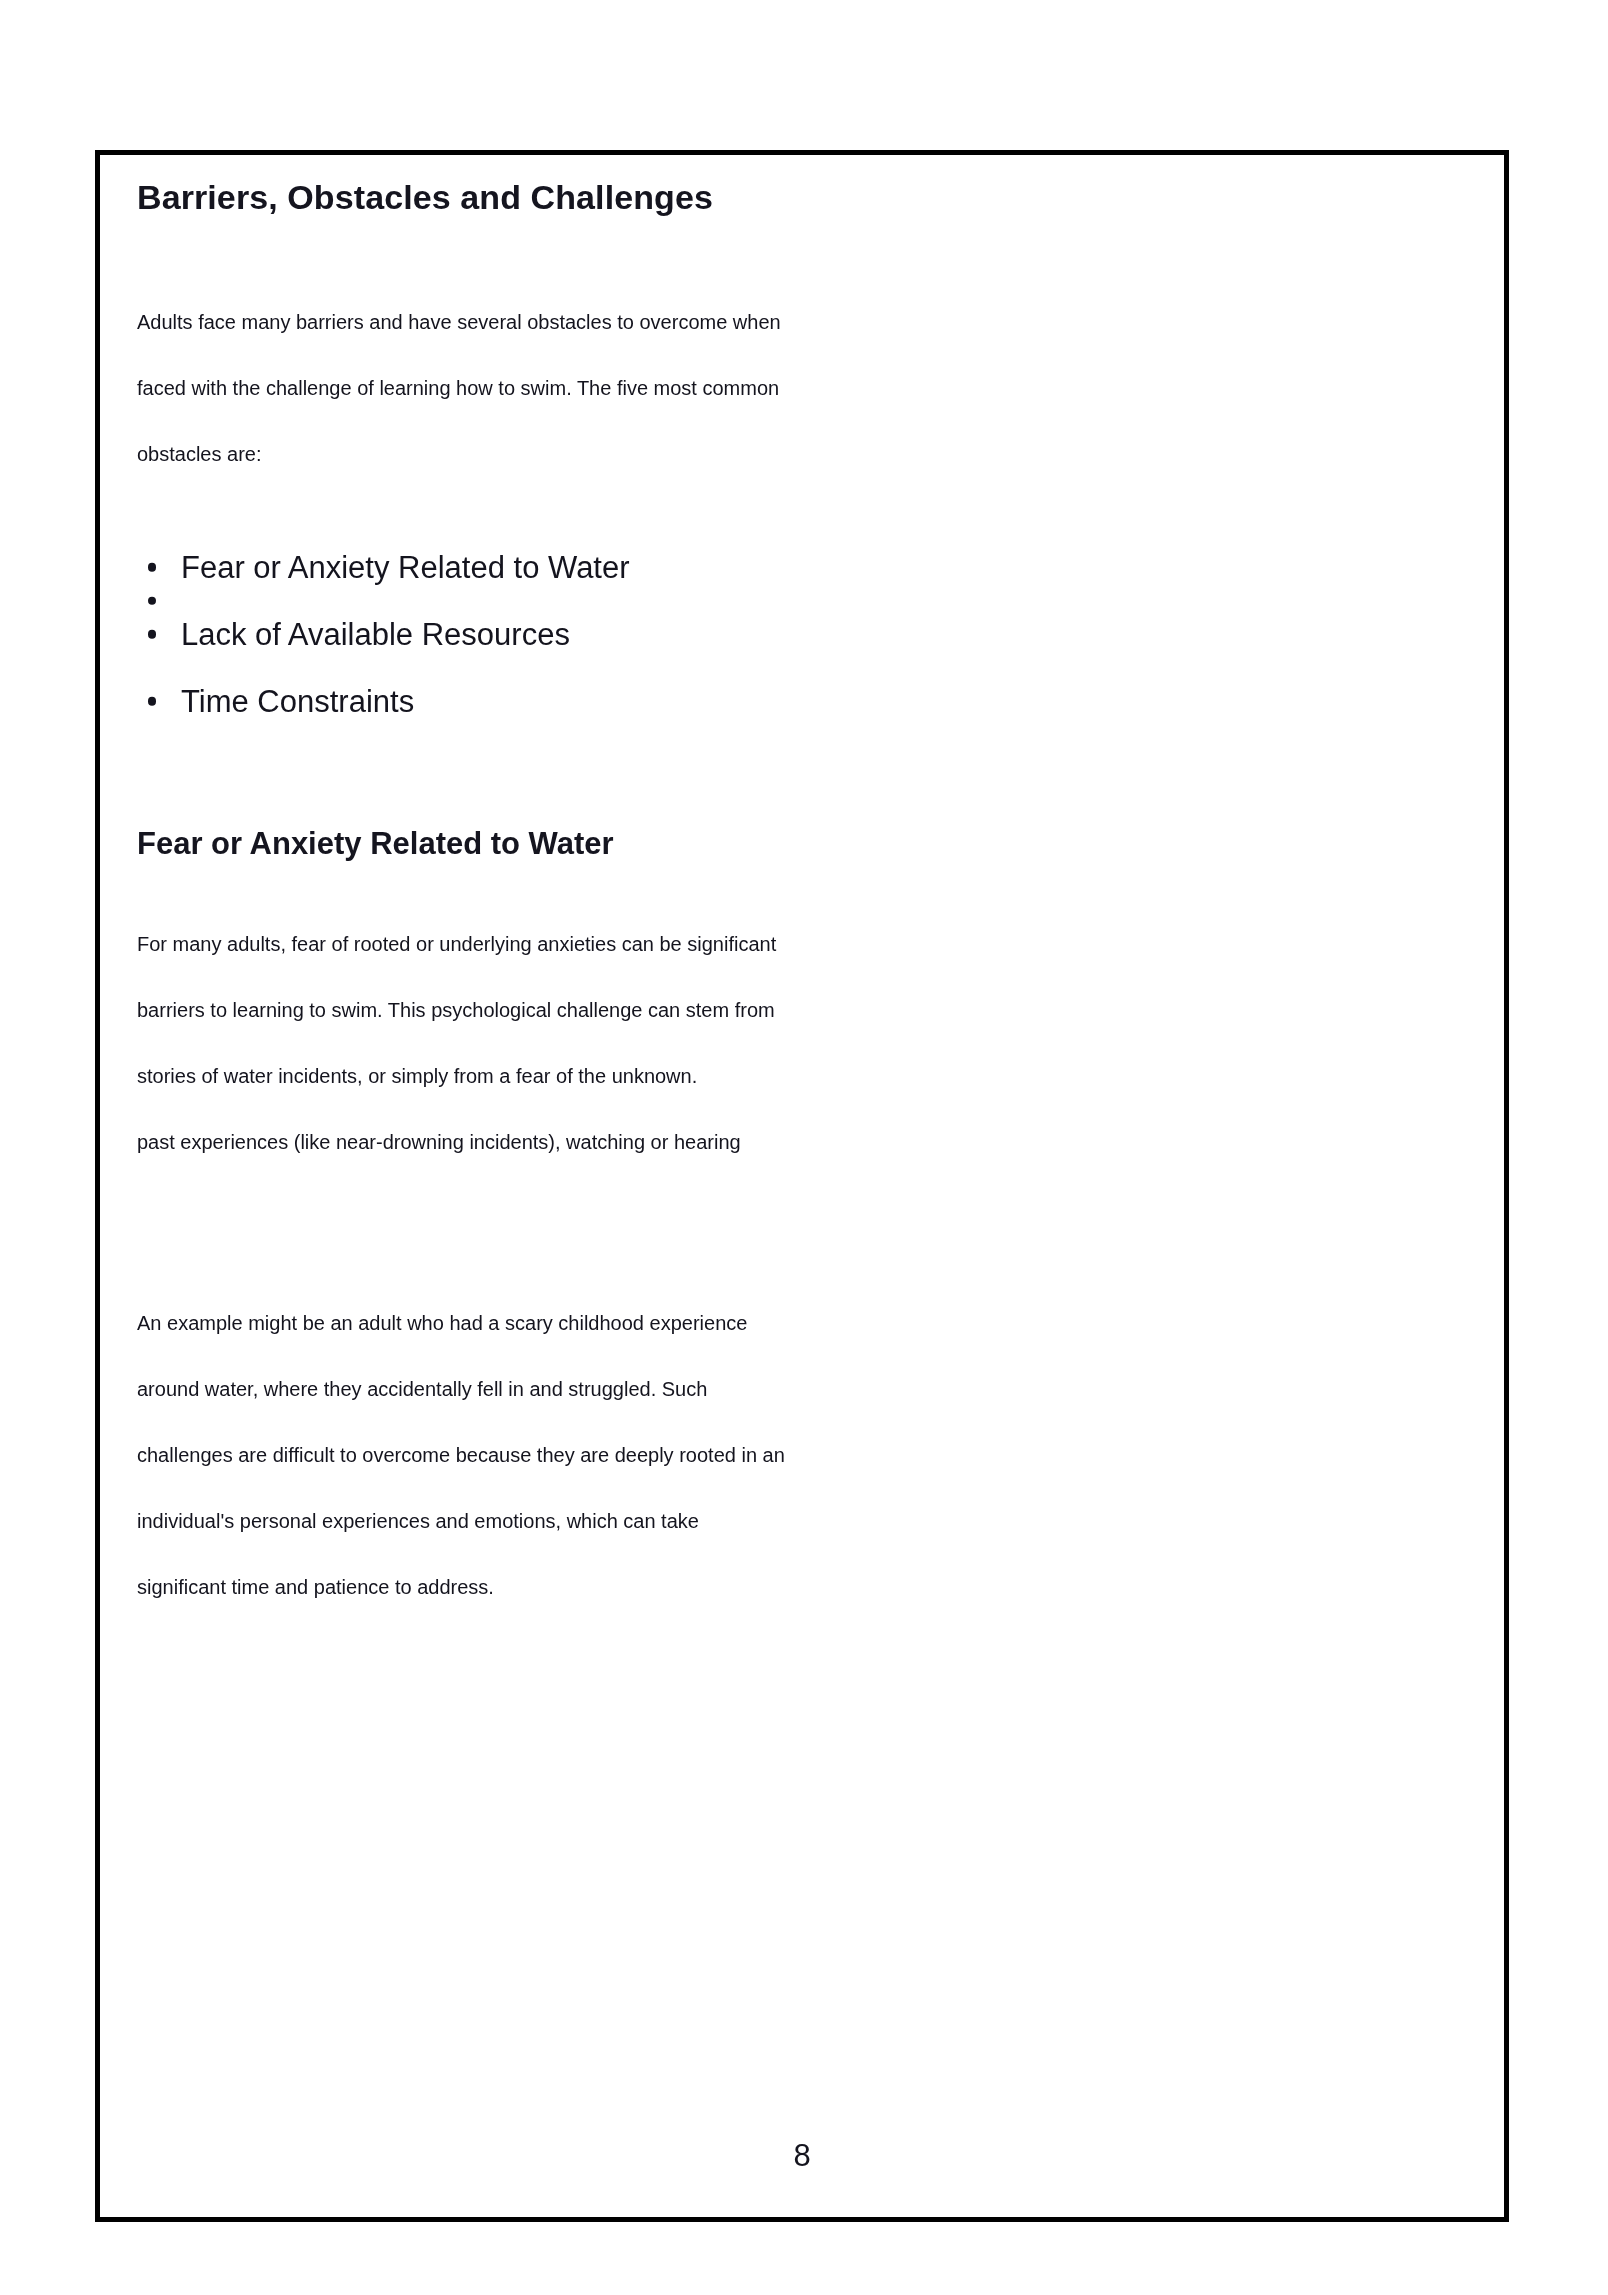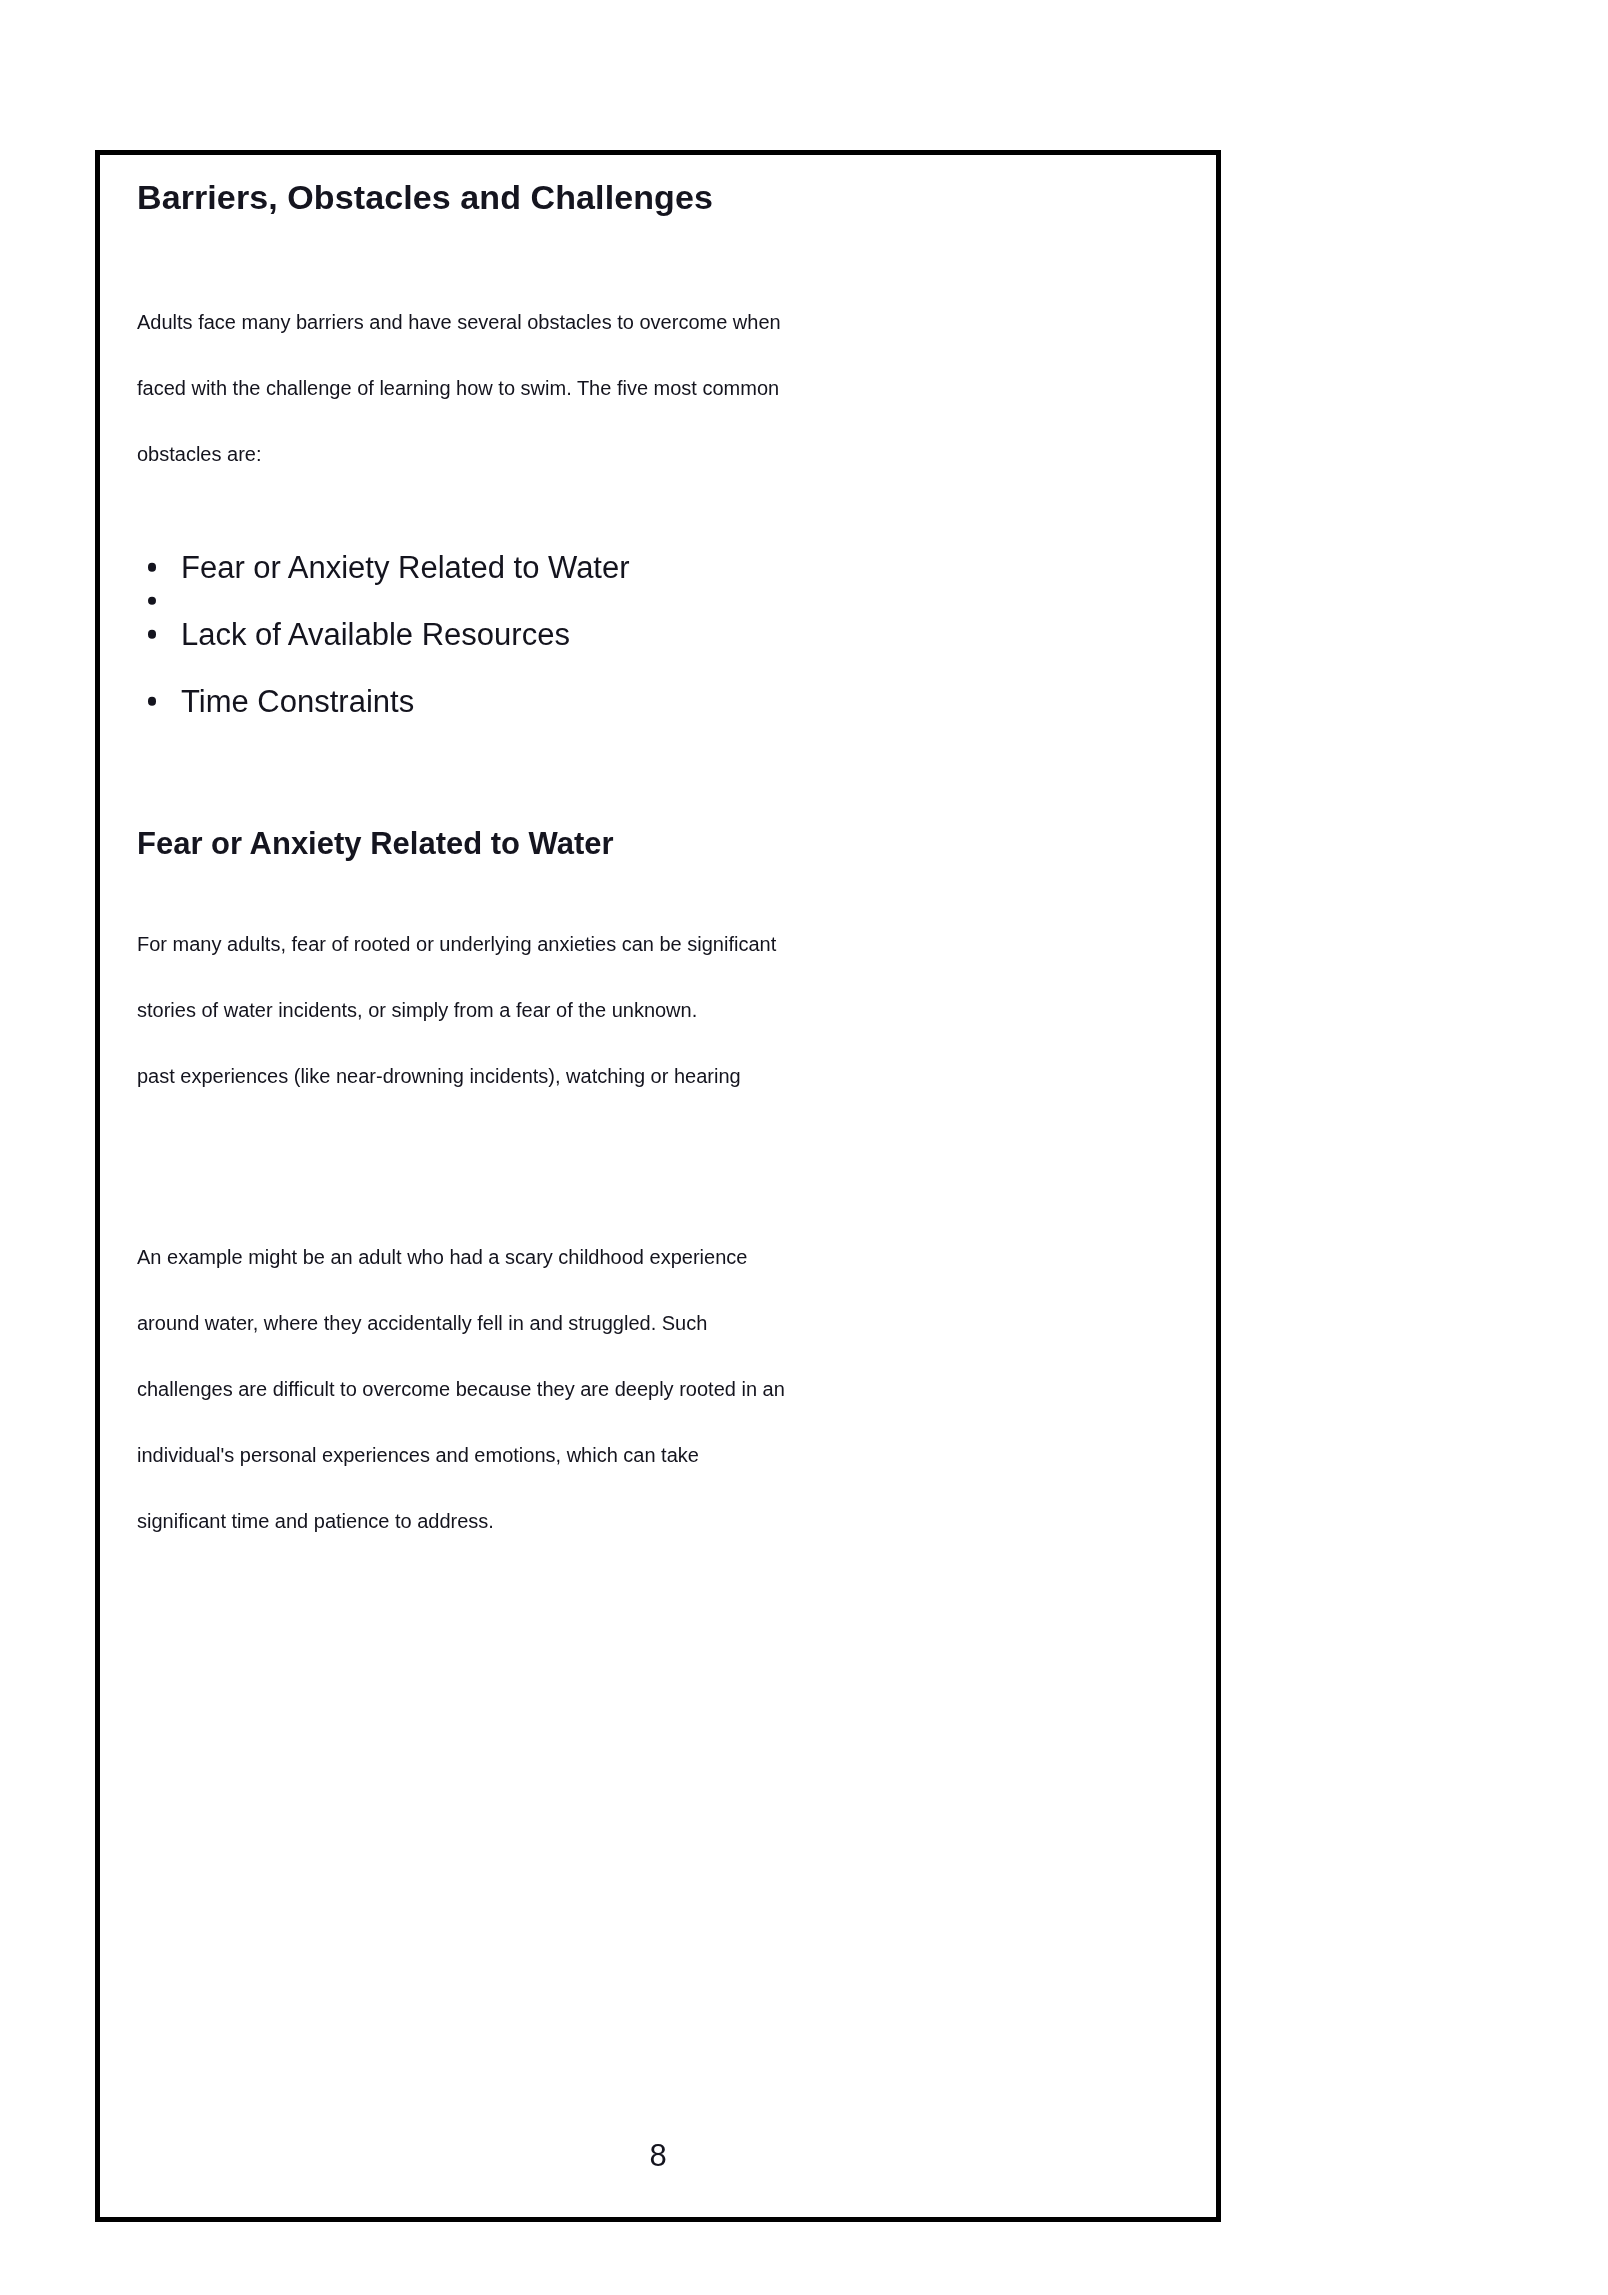--- a/index.html
+++ b/index.html
@@ -29,7 +29,7 @@
     position: absolute;
     left: 95px;
     top: 150px;
-    width: 1126px;
+    width: 1414px;
     height: 2072px;
     border: 5.4px solid #000000;
     box-sizing: border-box;

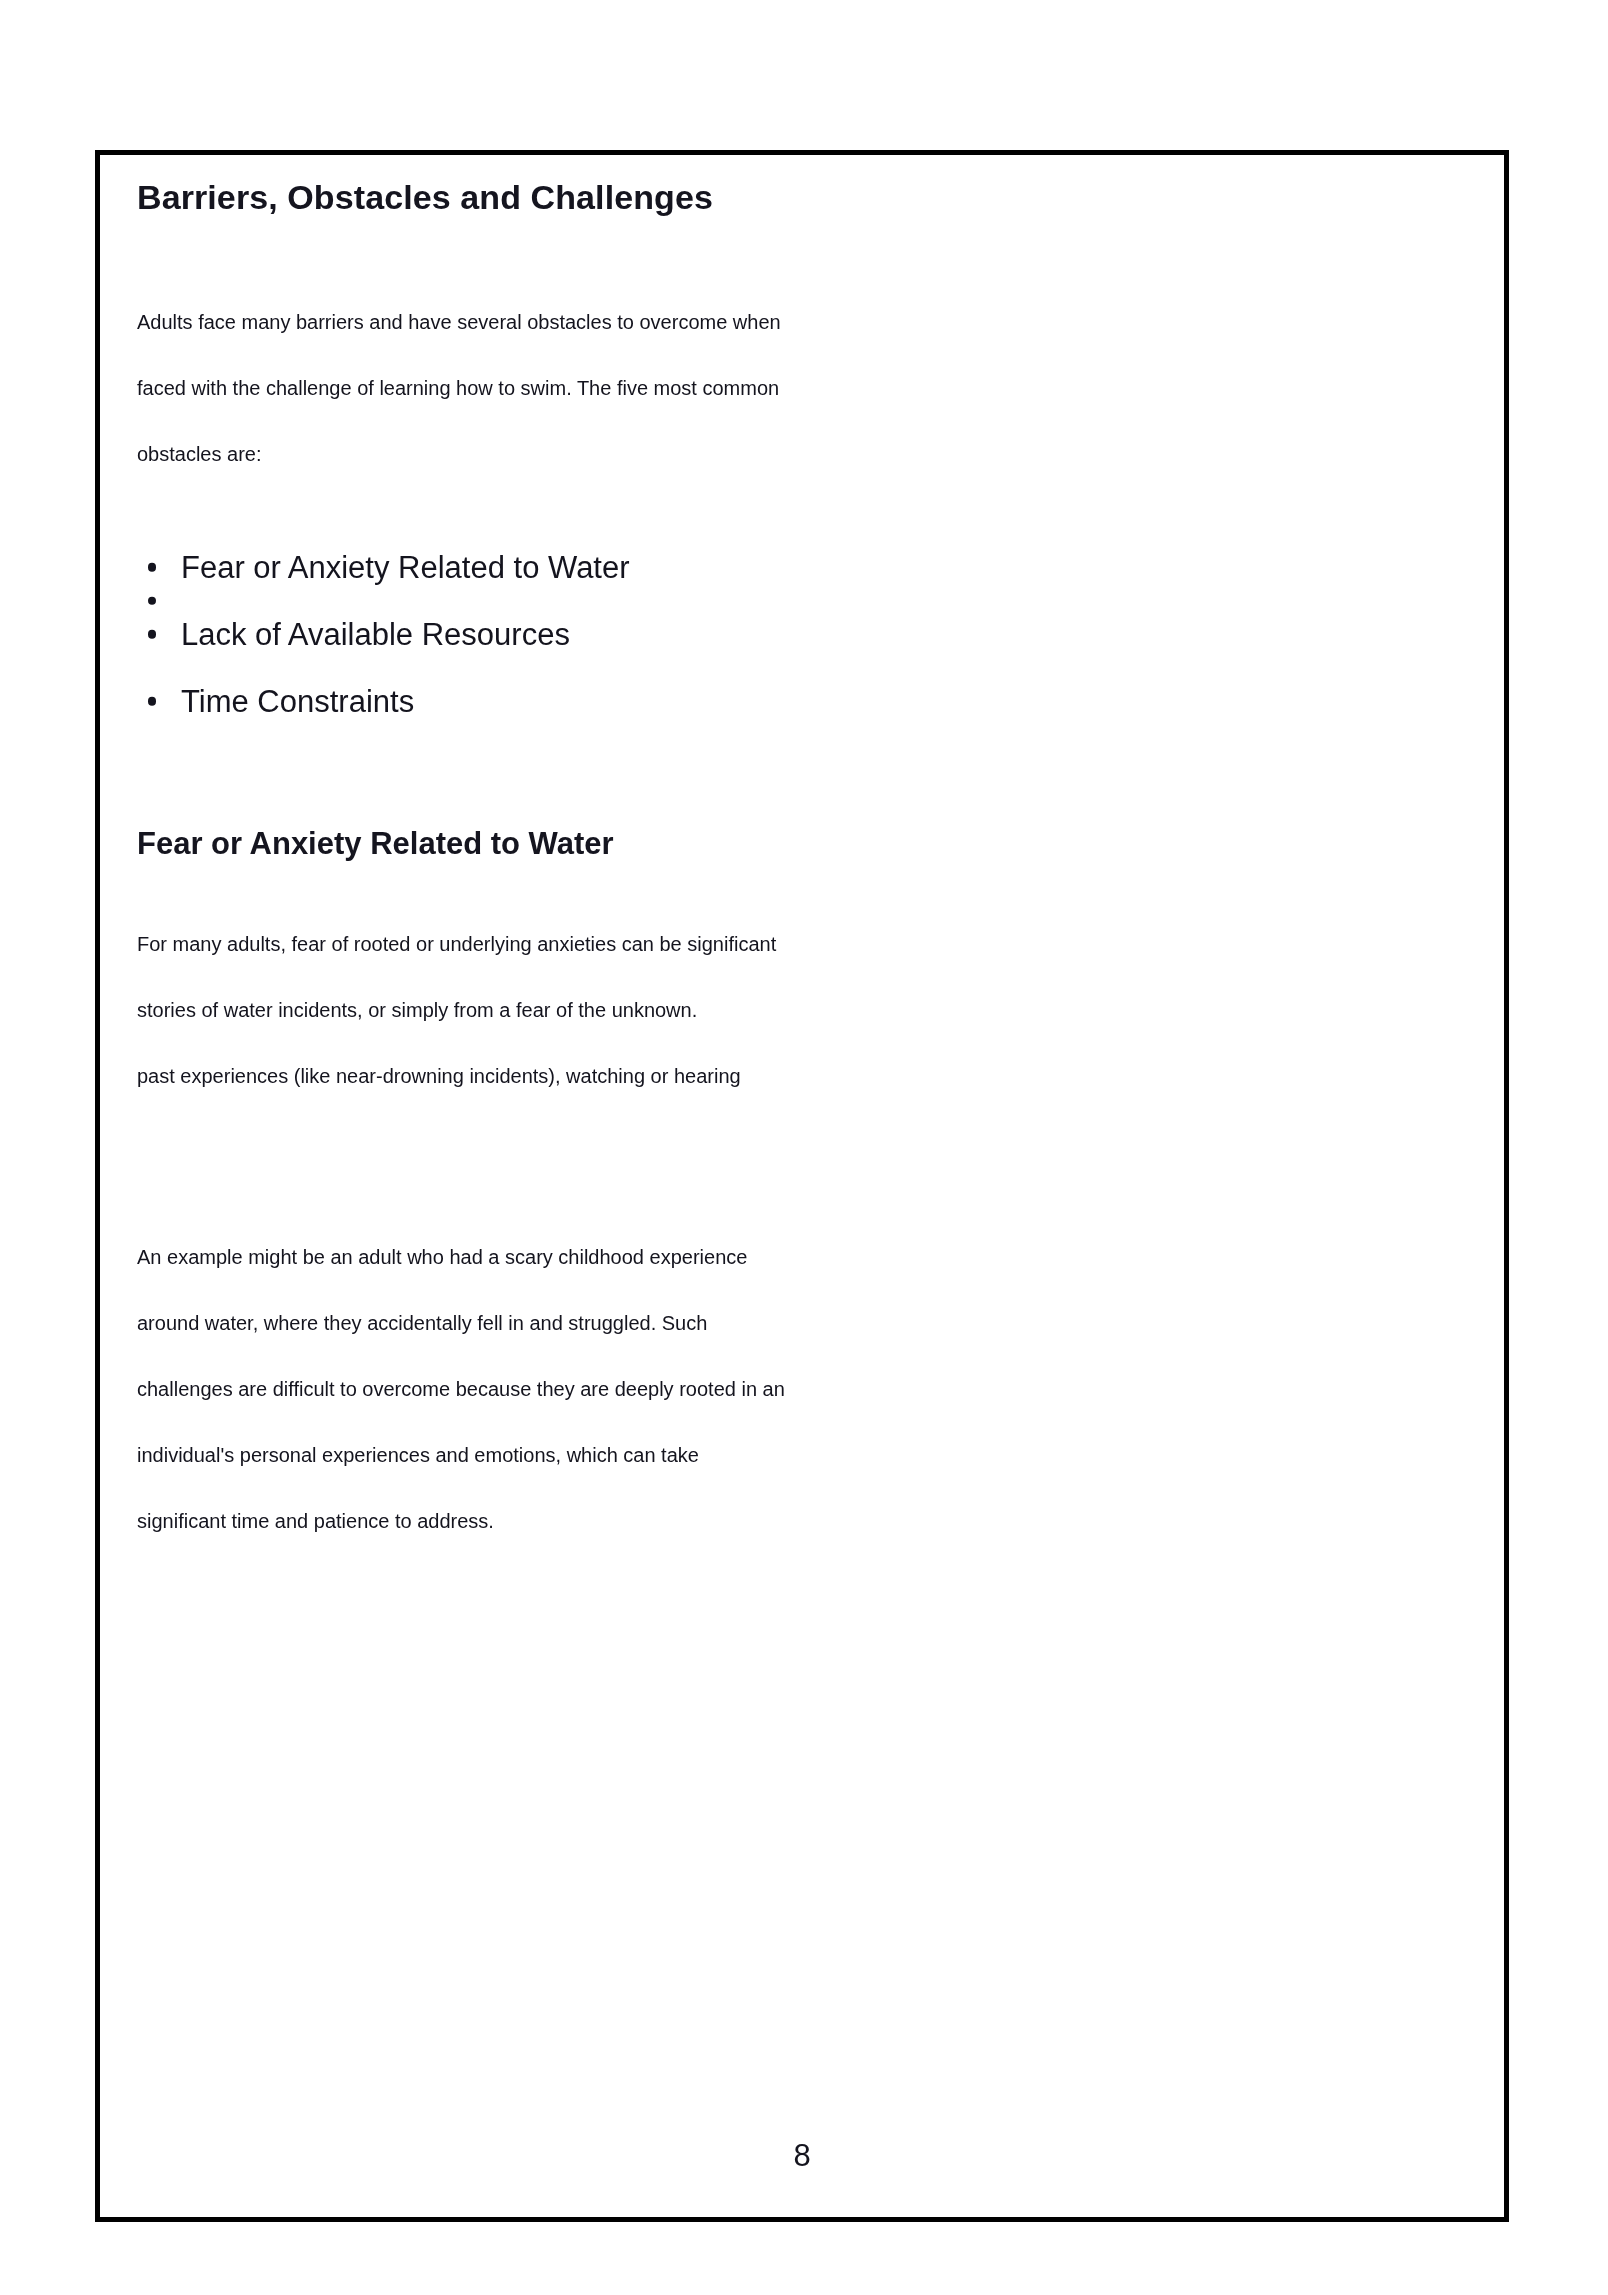--- a/index.html
+++ b/index.html
@@ -161,6 +161,7 @@
 
       <p class="body-par">
         <span class="ln">For many adults, fear of rooted or underlying anxieties can be significant</span>
+        <span class="ln">barriers to learning to swim. This psychological challenge can stem from</span>
         <span class="ln">stories of water incidents, or simply from a fear of the unknown.</span>
         <span class="ln">past experiences (like near-drowning incidents), watching or hearing</span>
       </p>

